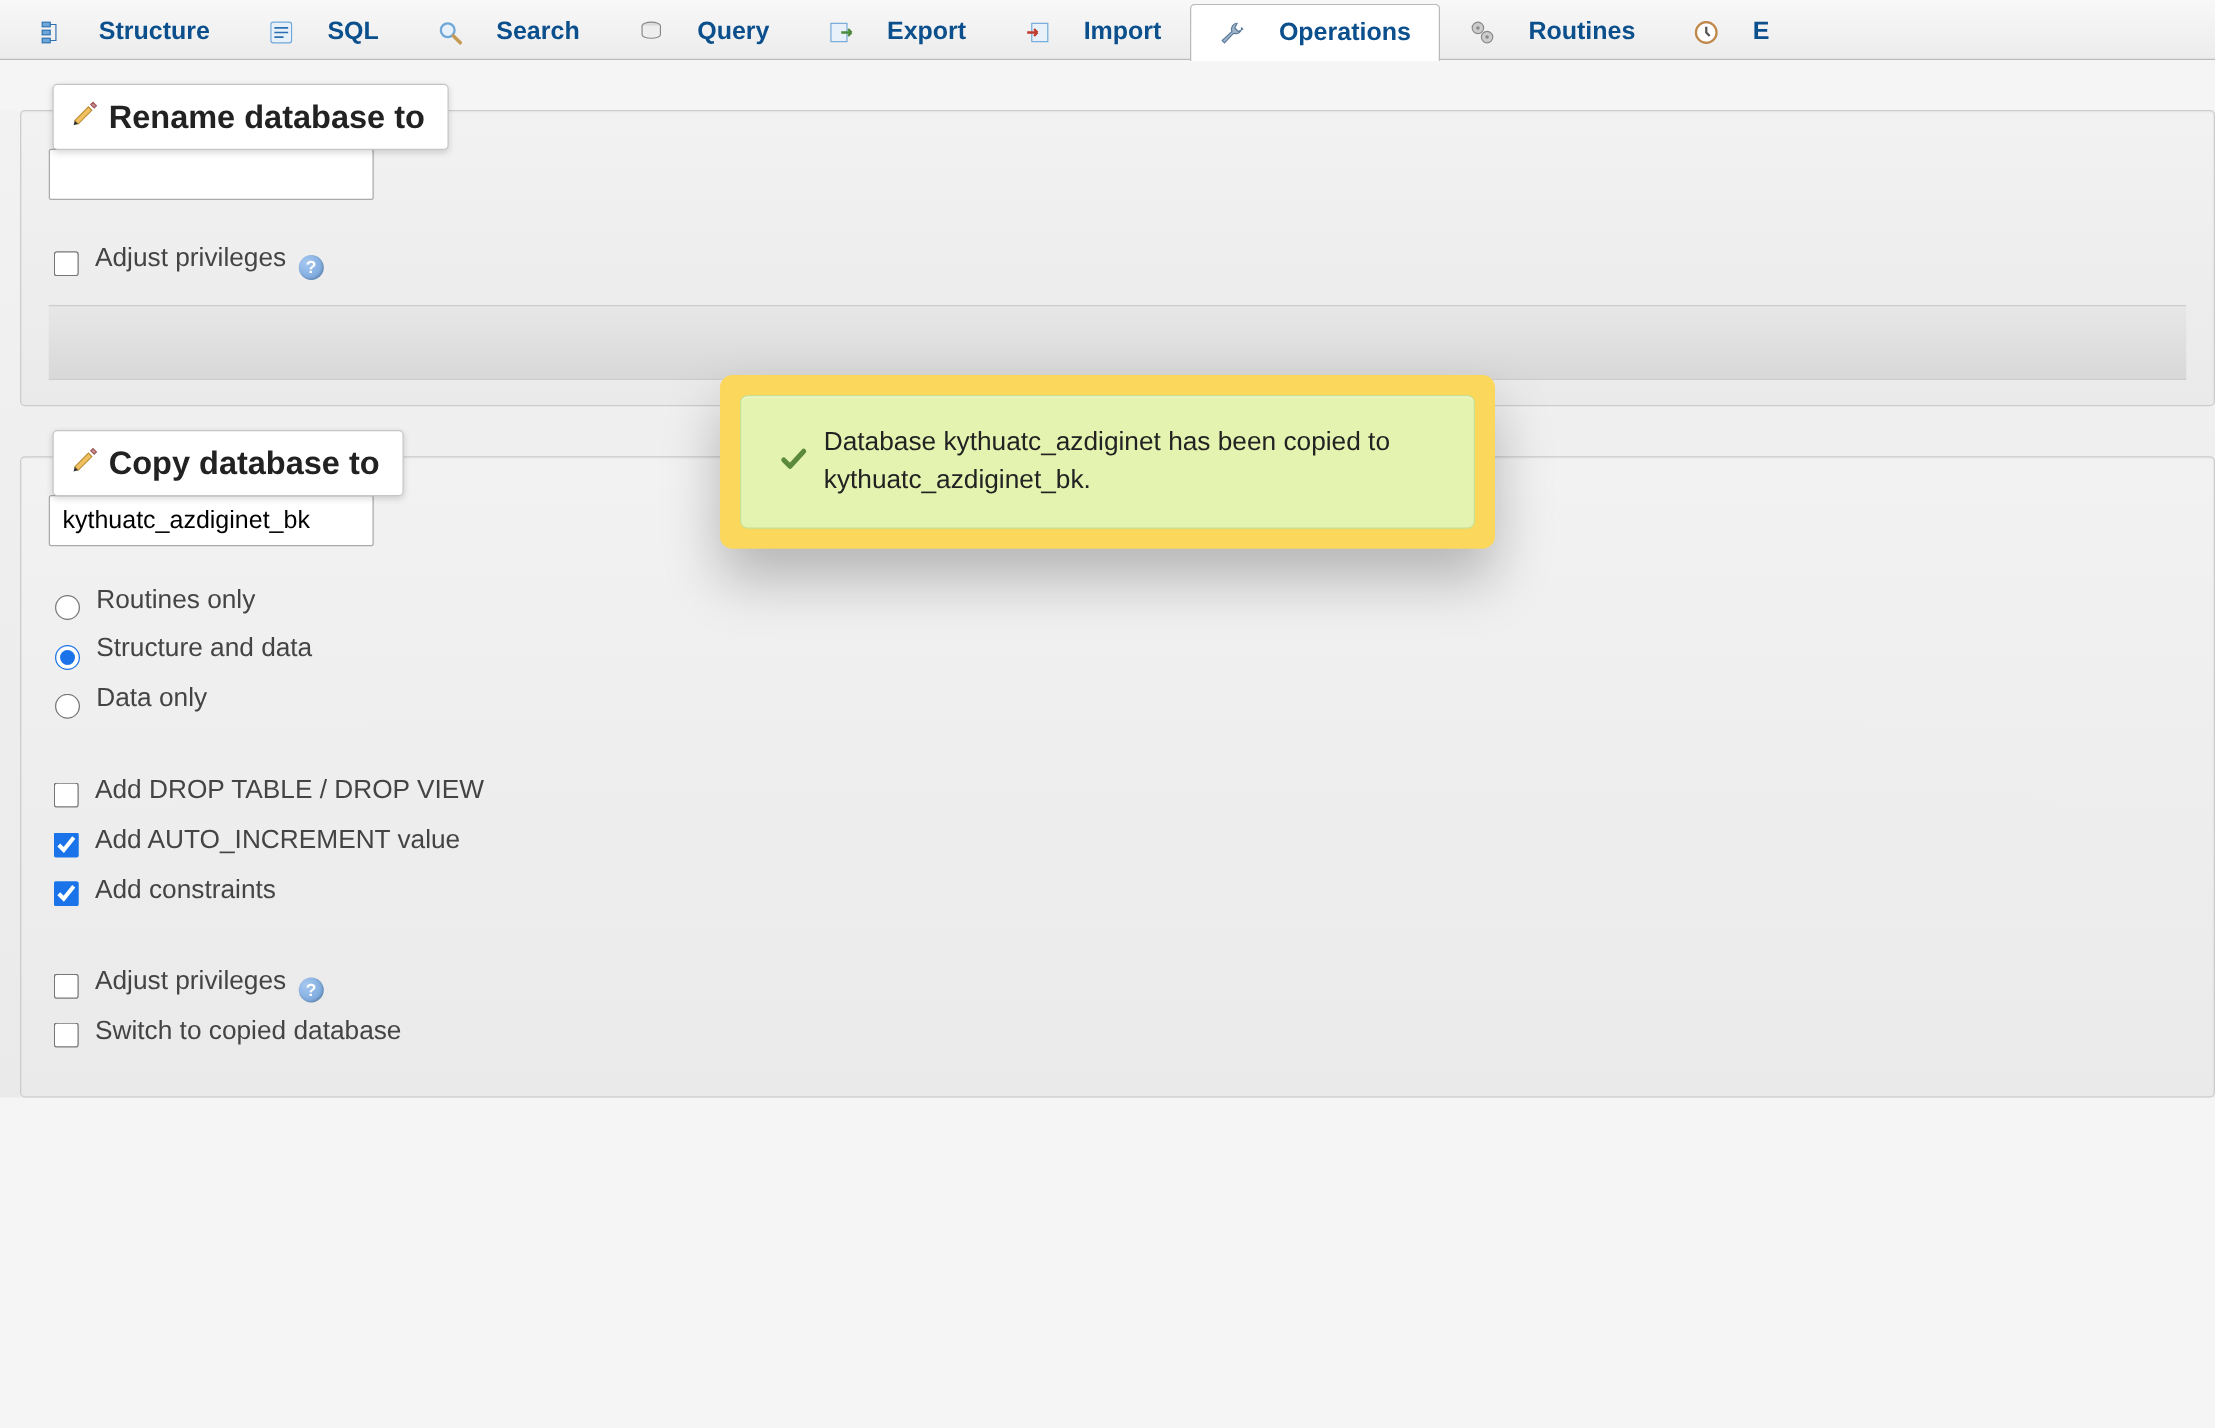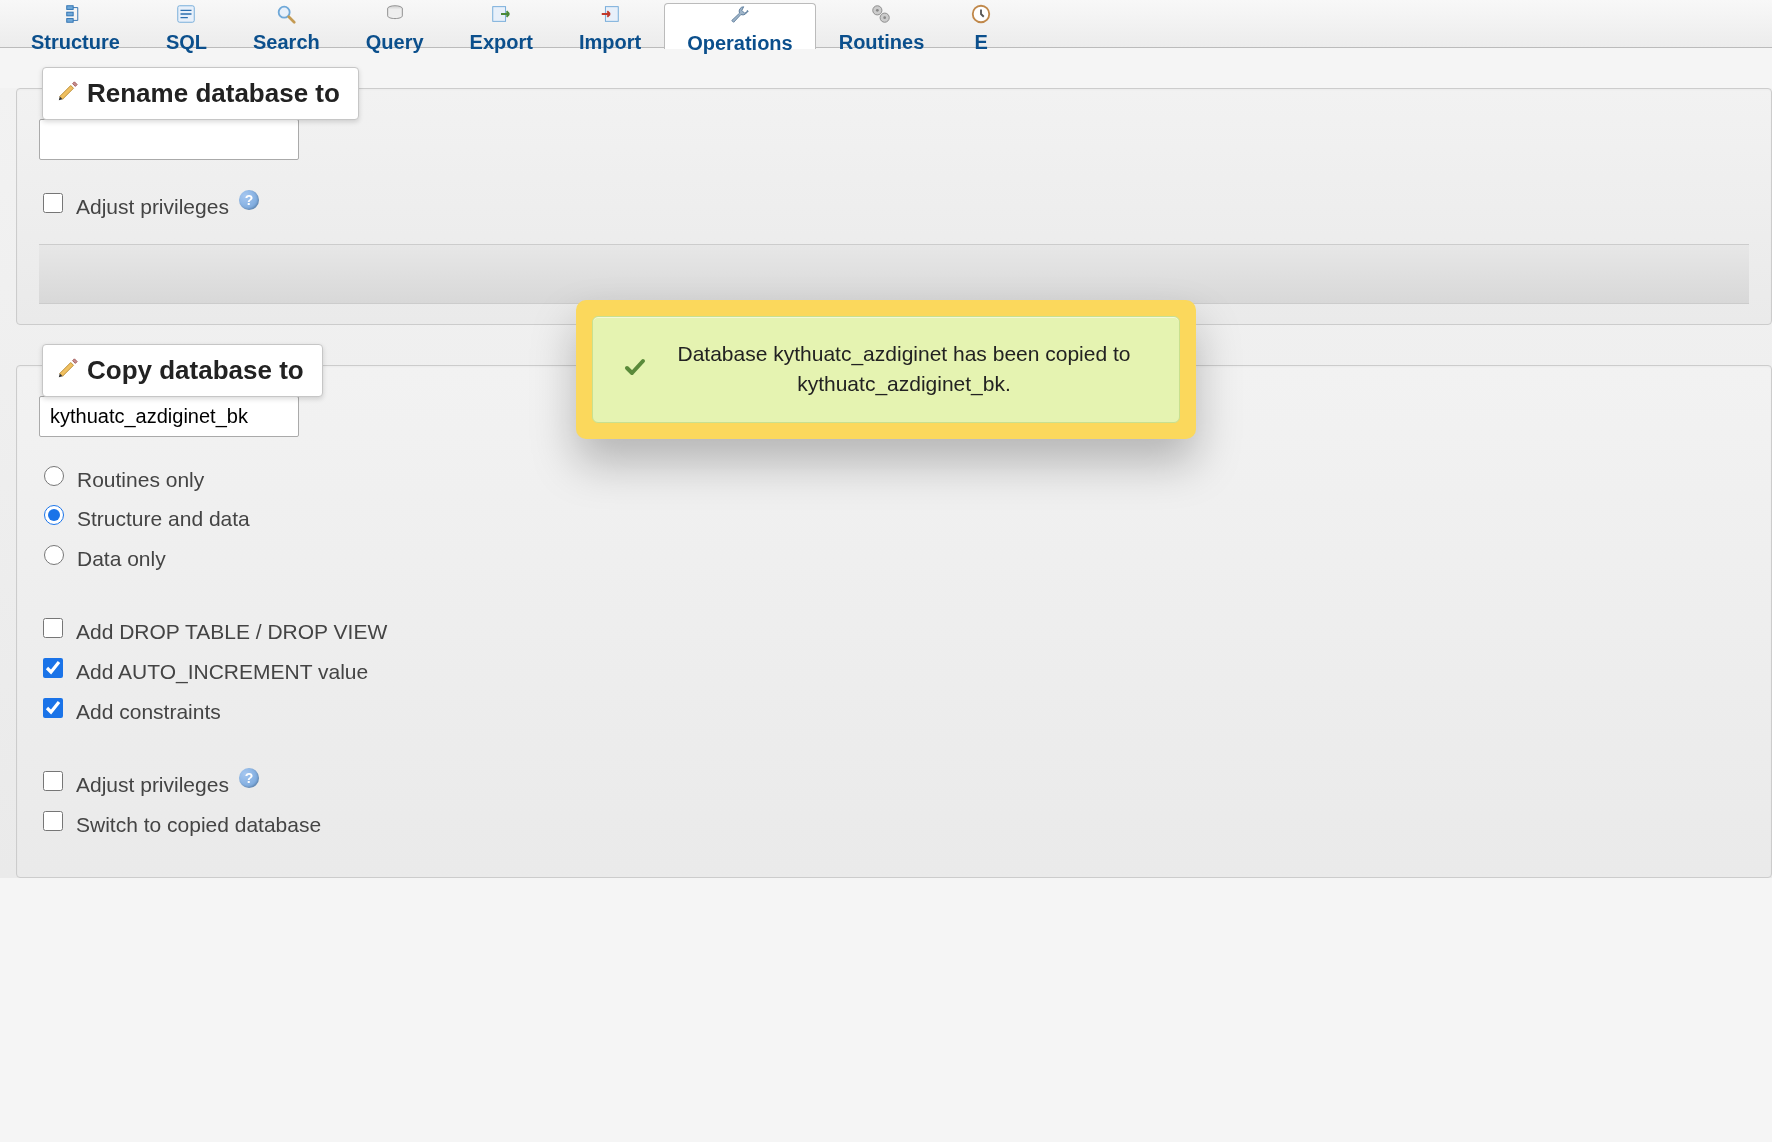--- a/index.html
+++ b/index.html
@@ -23,7 +23,7 @@
   .tab {
     display: flex;
     align-items: center;
-    gap: 6px;
+    gap: 26px;
     padding: 0 22px;
     height: 46px;
     cursor: pointer;
@@ -32,7 +32,6 @@
     font-size: 20px;
     border: 1px solid transparent;
     border-bottom: none;
-    flex-direction: column;
   }
   .tab.active {
     background: #fff;

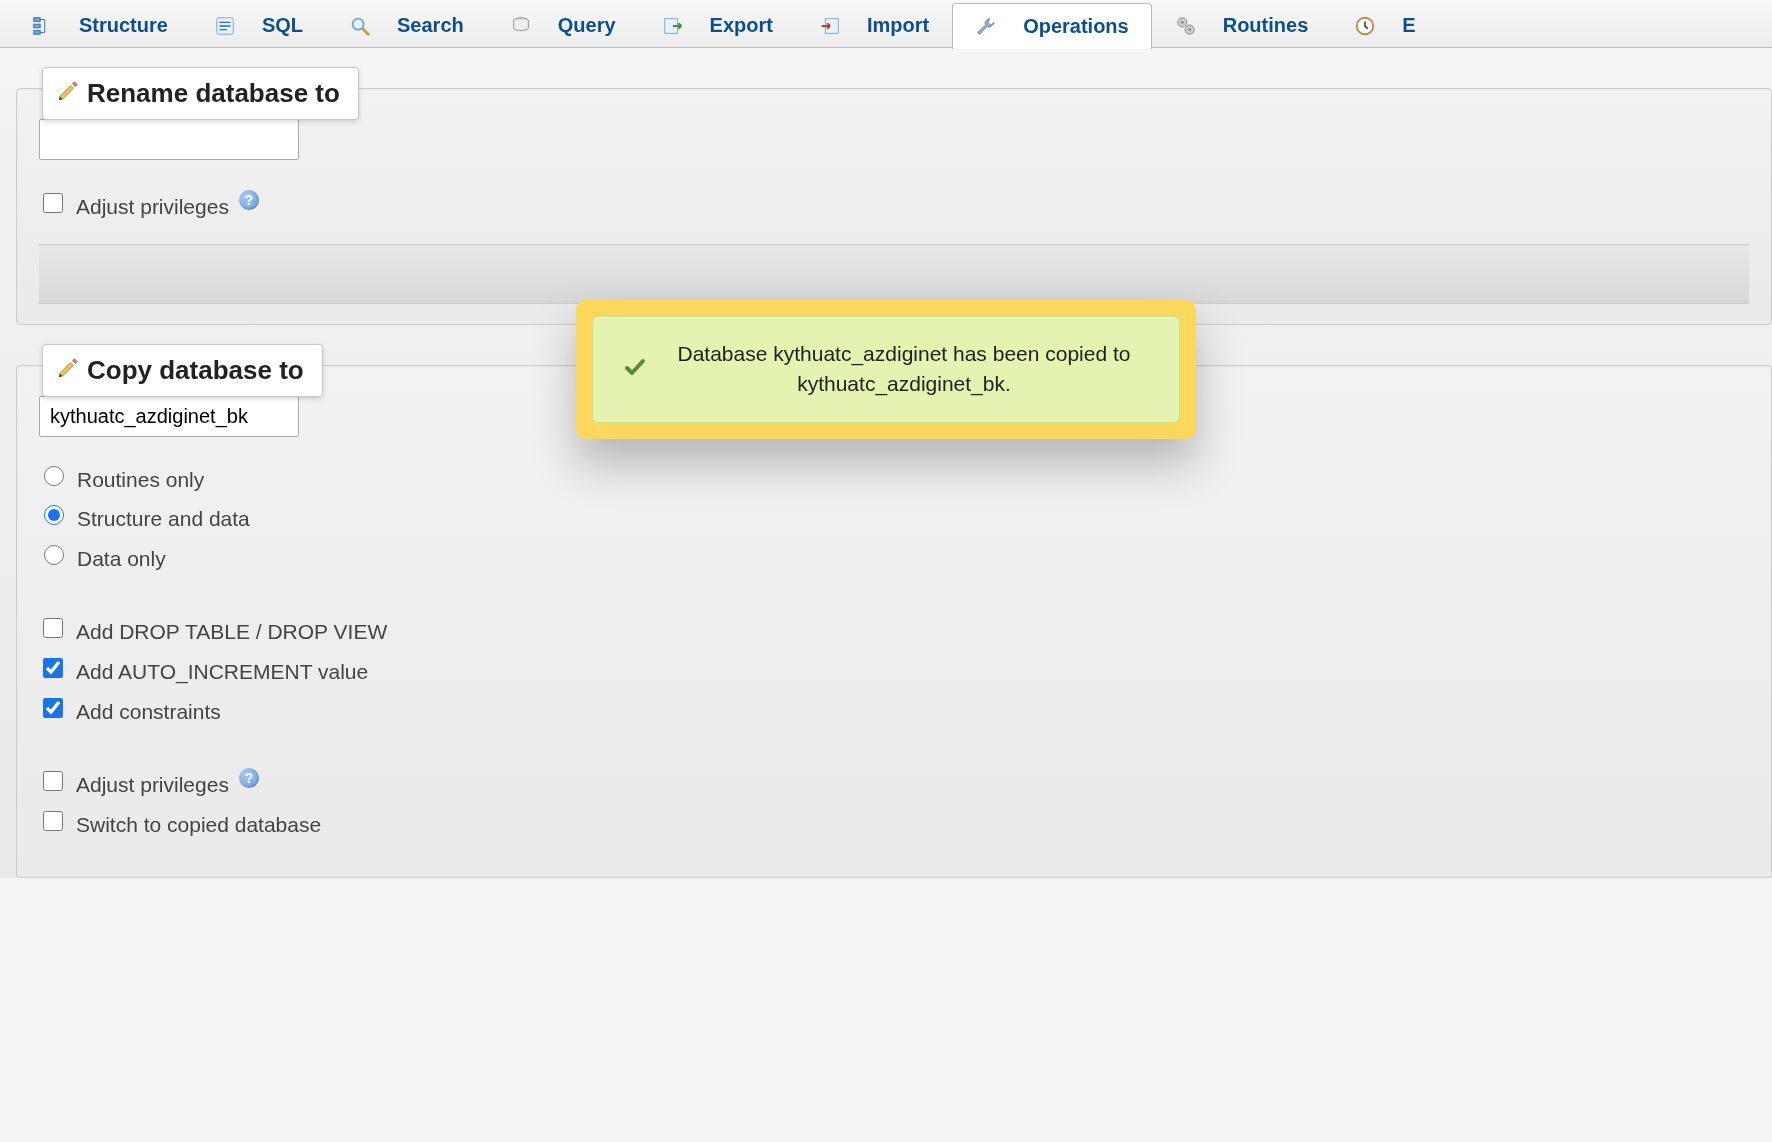--- a/index.html
+++ b/index.html
@@ -85,7 +85,7 @@
   }
   .chk-row, .rad-row {
     display: flex;
-    align-items: flex-start;
+    align-items: flex-end;
     gap: 10px;
     font-size: 21px;
     color: #444;

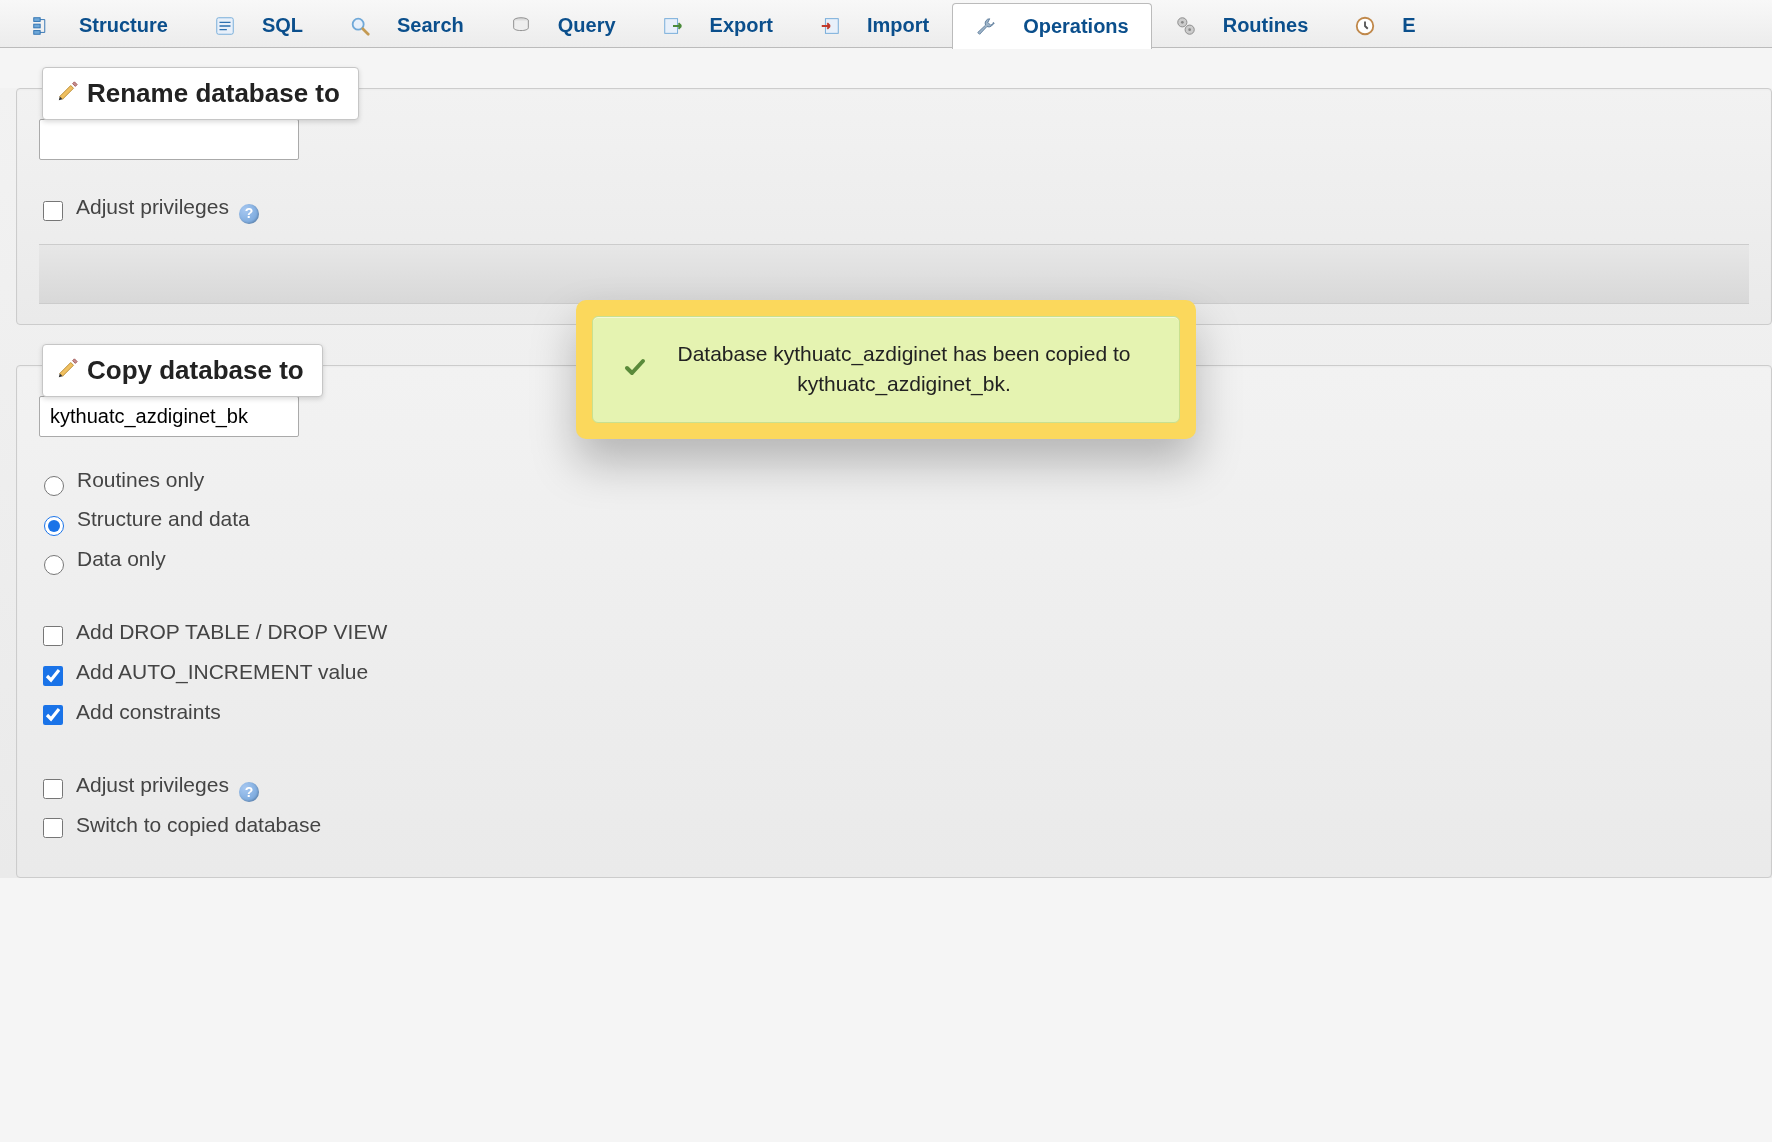--- a/index.html
+++ b/index.html
@@ -138,7 +138,6 @@
   }
   .notice-inner .txt {
     font-size: 21px;
-    text-align: center;
     line-height: 1.45;
     color: #222;
   }

